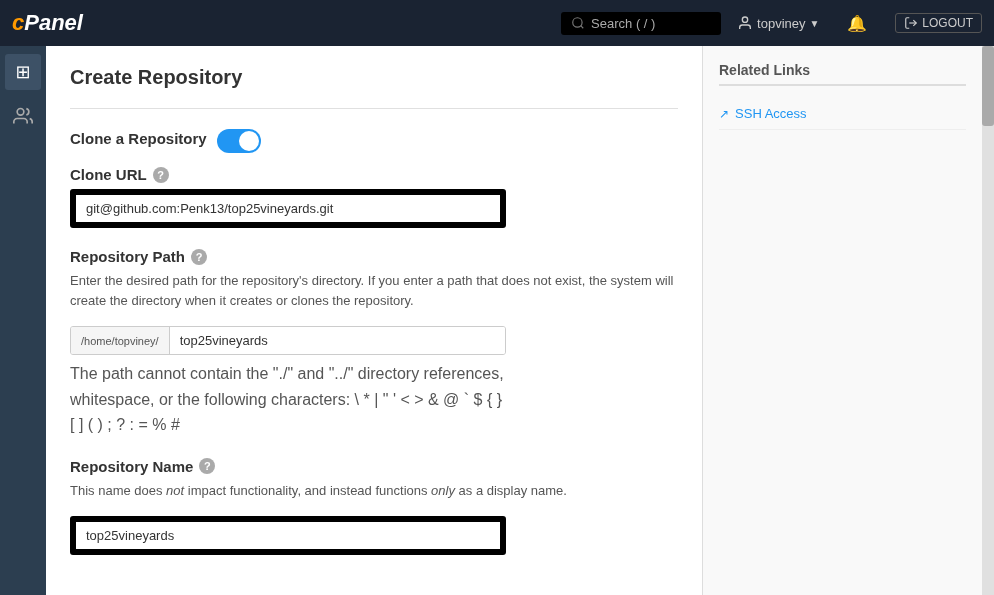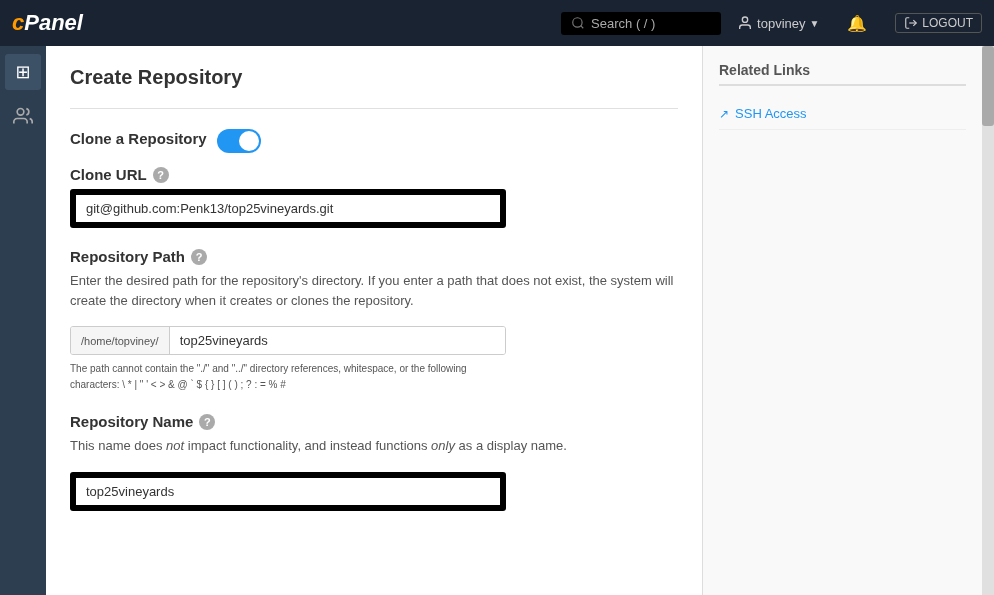--- a/index.html
+++ b/index.html
@@ -229,7 +229,7 @@
     }
 
     .warning-text {
-      font-size: 10px;
+      font-size: 16px;
       color: #555;
       margin-top: 6px;
       line-height: 1.6;

